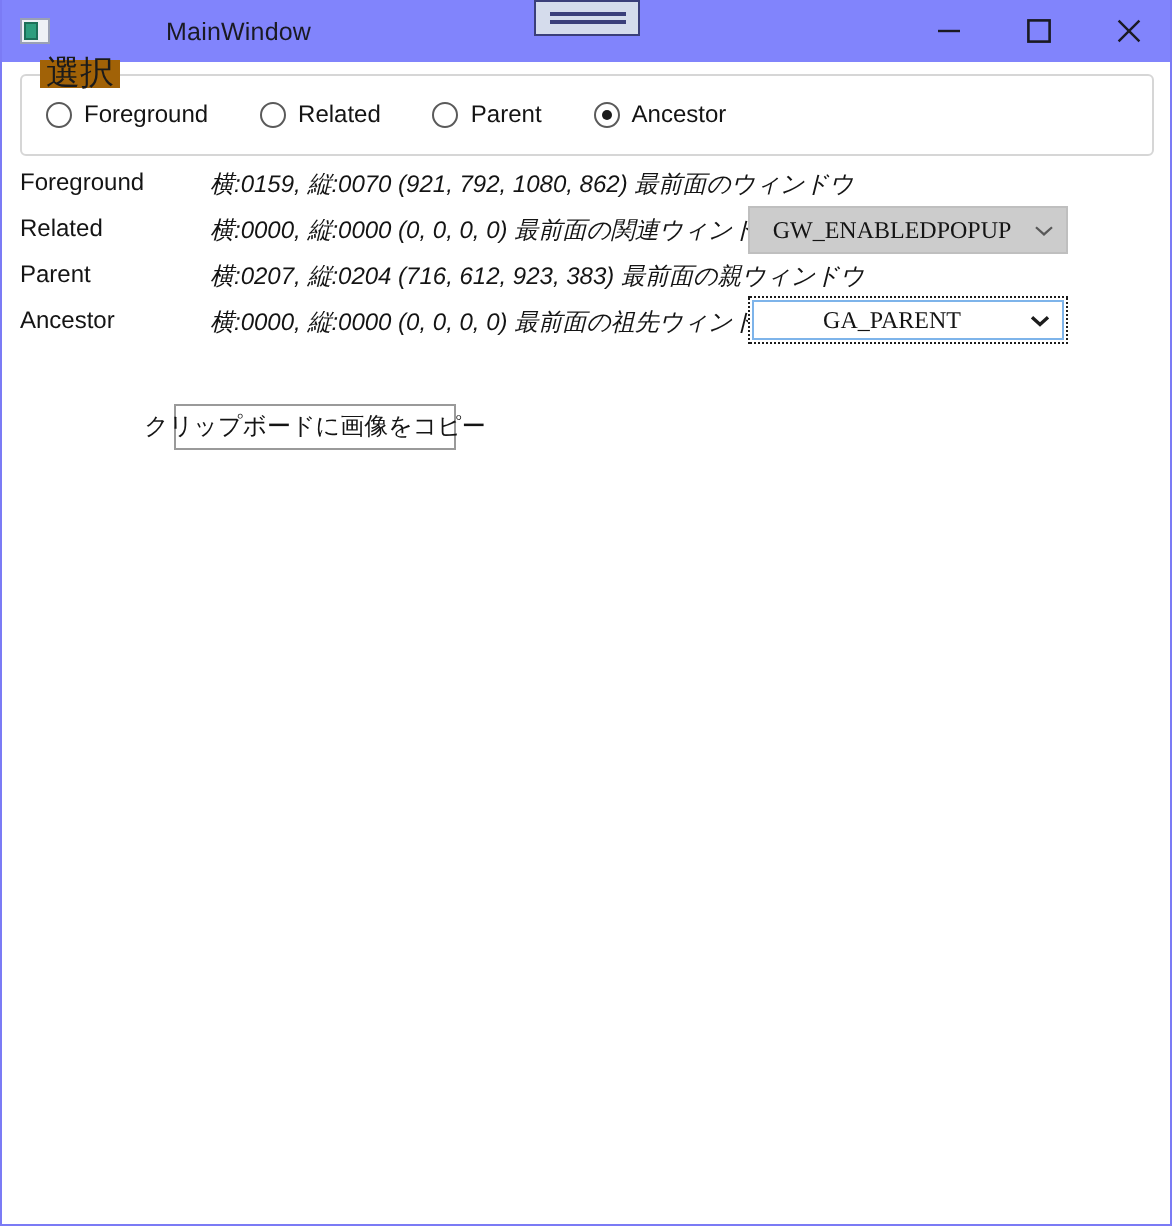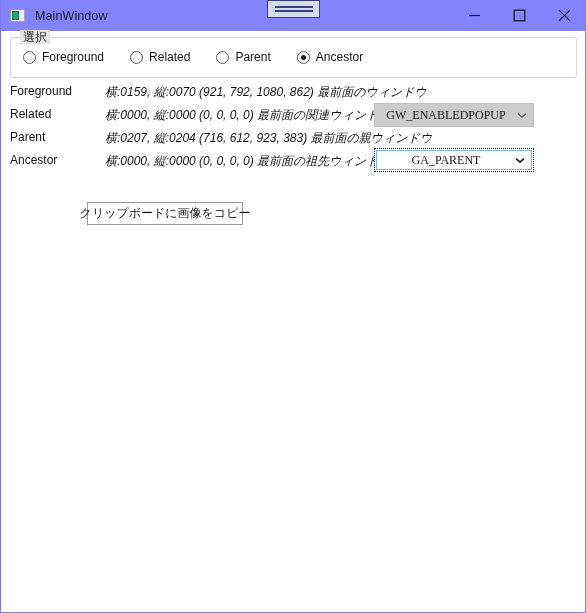--- a/index.html
+++ b/index.html
@@ -38,6 +38,7 @@
     background: #8184fc;
     display: flex;
     align-items: center;
+    gap: 48px;
   }
   .title-icon {
     width: 16px;

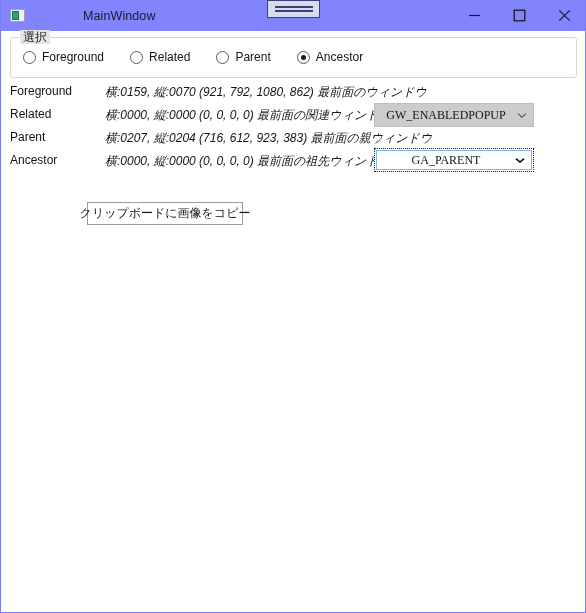--- a/index.html
+++ b/index.html
@@ -131,9 +131,9 @@
     position: absolute;
     left: 9px;
     top: -8px;
-    background: #e5e5e5;
+    background: #a16207;
     padding: 0 3px;
-    font-size: 12px;
+    font-size: 17px;
     line-height: 14px;
     color: #1b1b1b;
     white-space: nowrap;

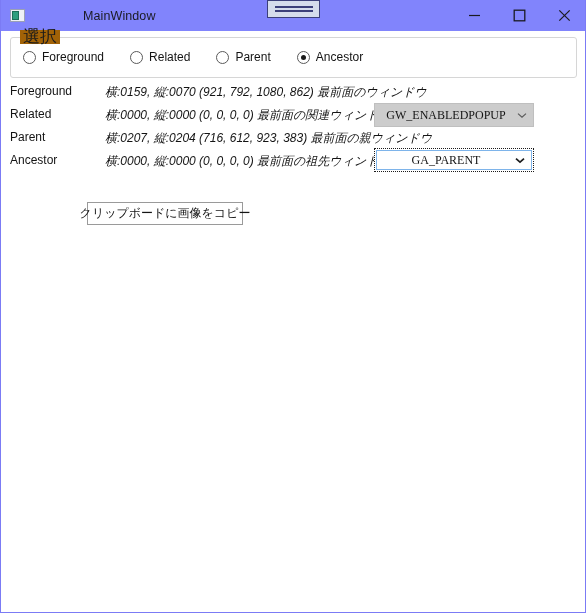--- a/index.html
+++ b/index.html
@@ -278,7 +278,7 @@
     padding: 0 4px;
   }
   .btn-clear { left: 7px; top: 0; width: 68px; }
-  .btn-copy  { left: 86px; top: -1px; width: 156px; height: 23px; }
+  .btn-copy  { left: 86px; top: -1px; width: 141px; height: 23px; }
 </style>
 </head>
 <body>

